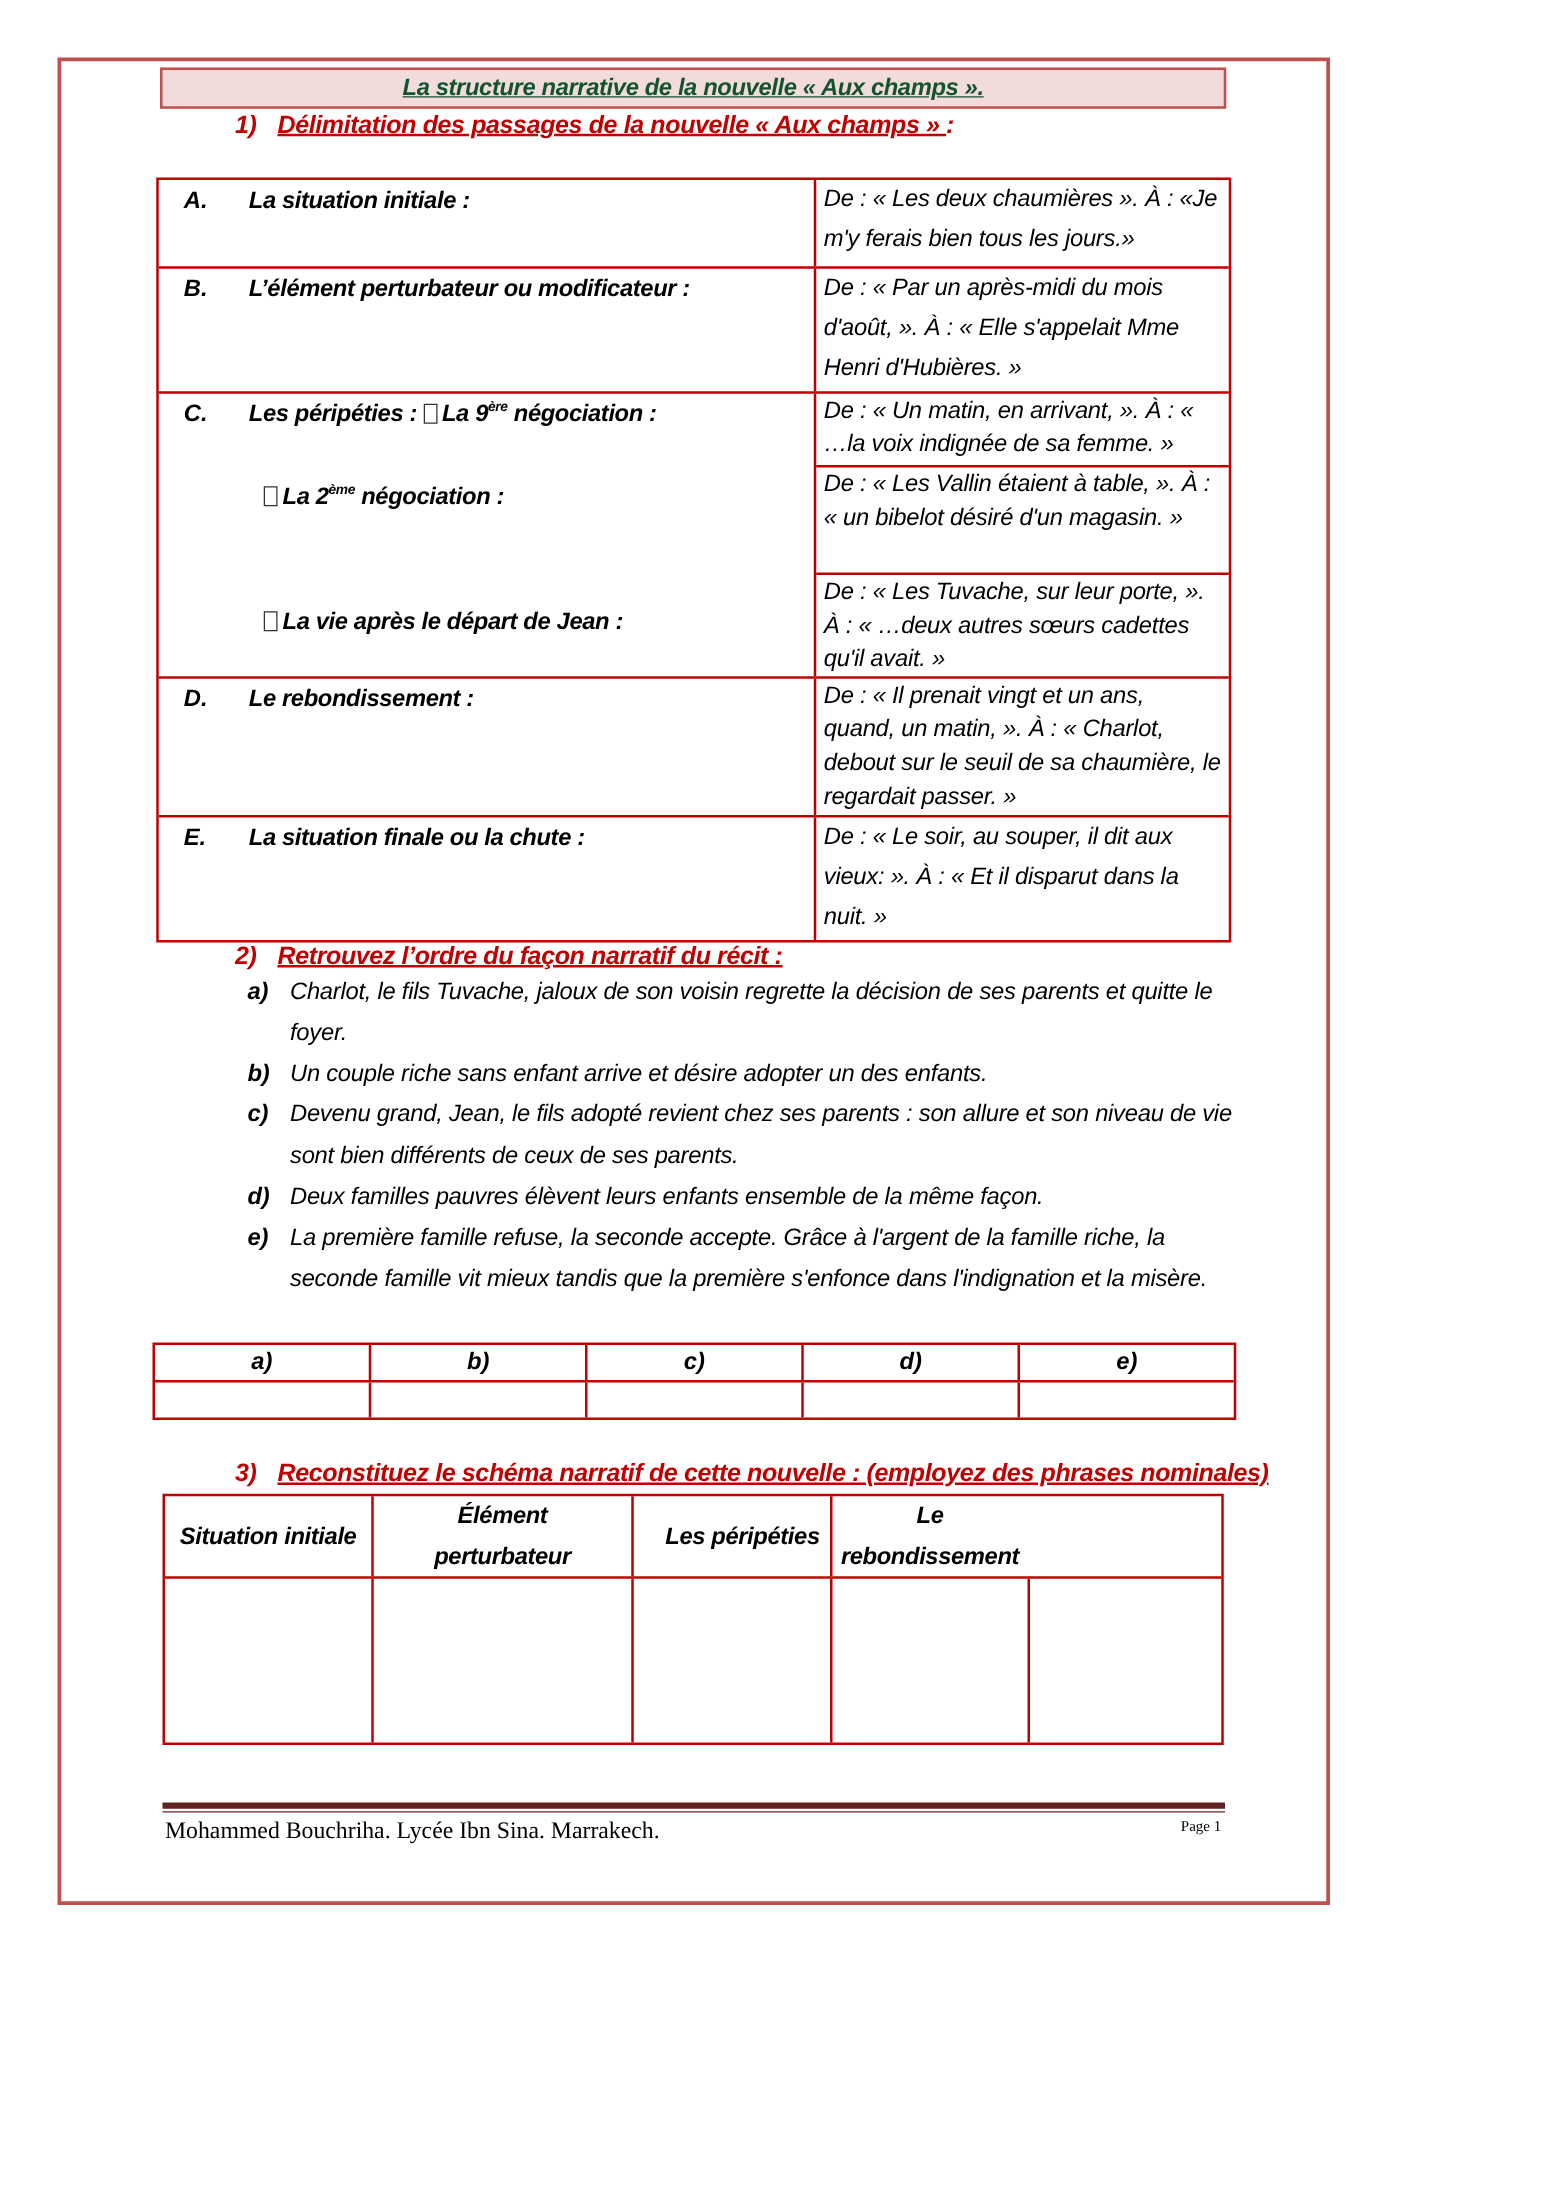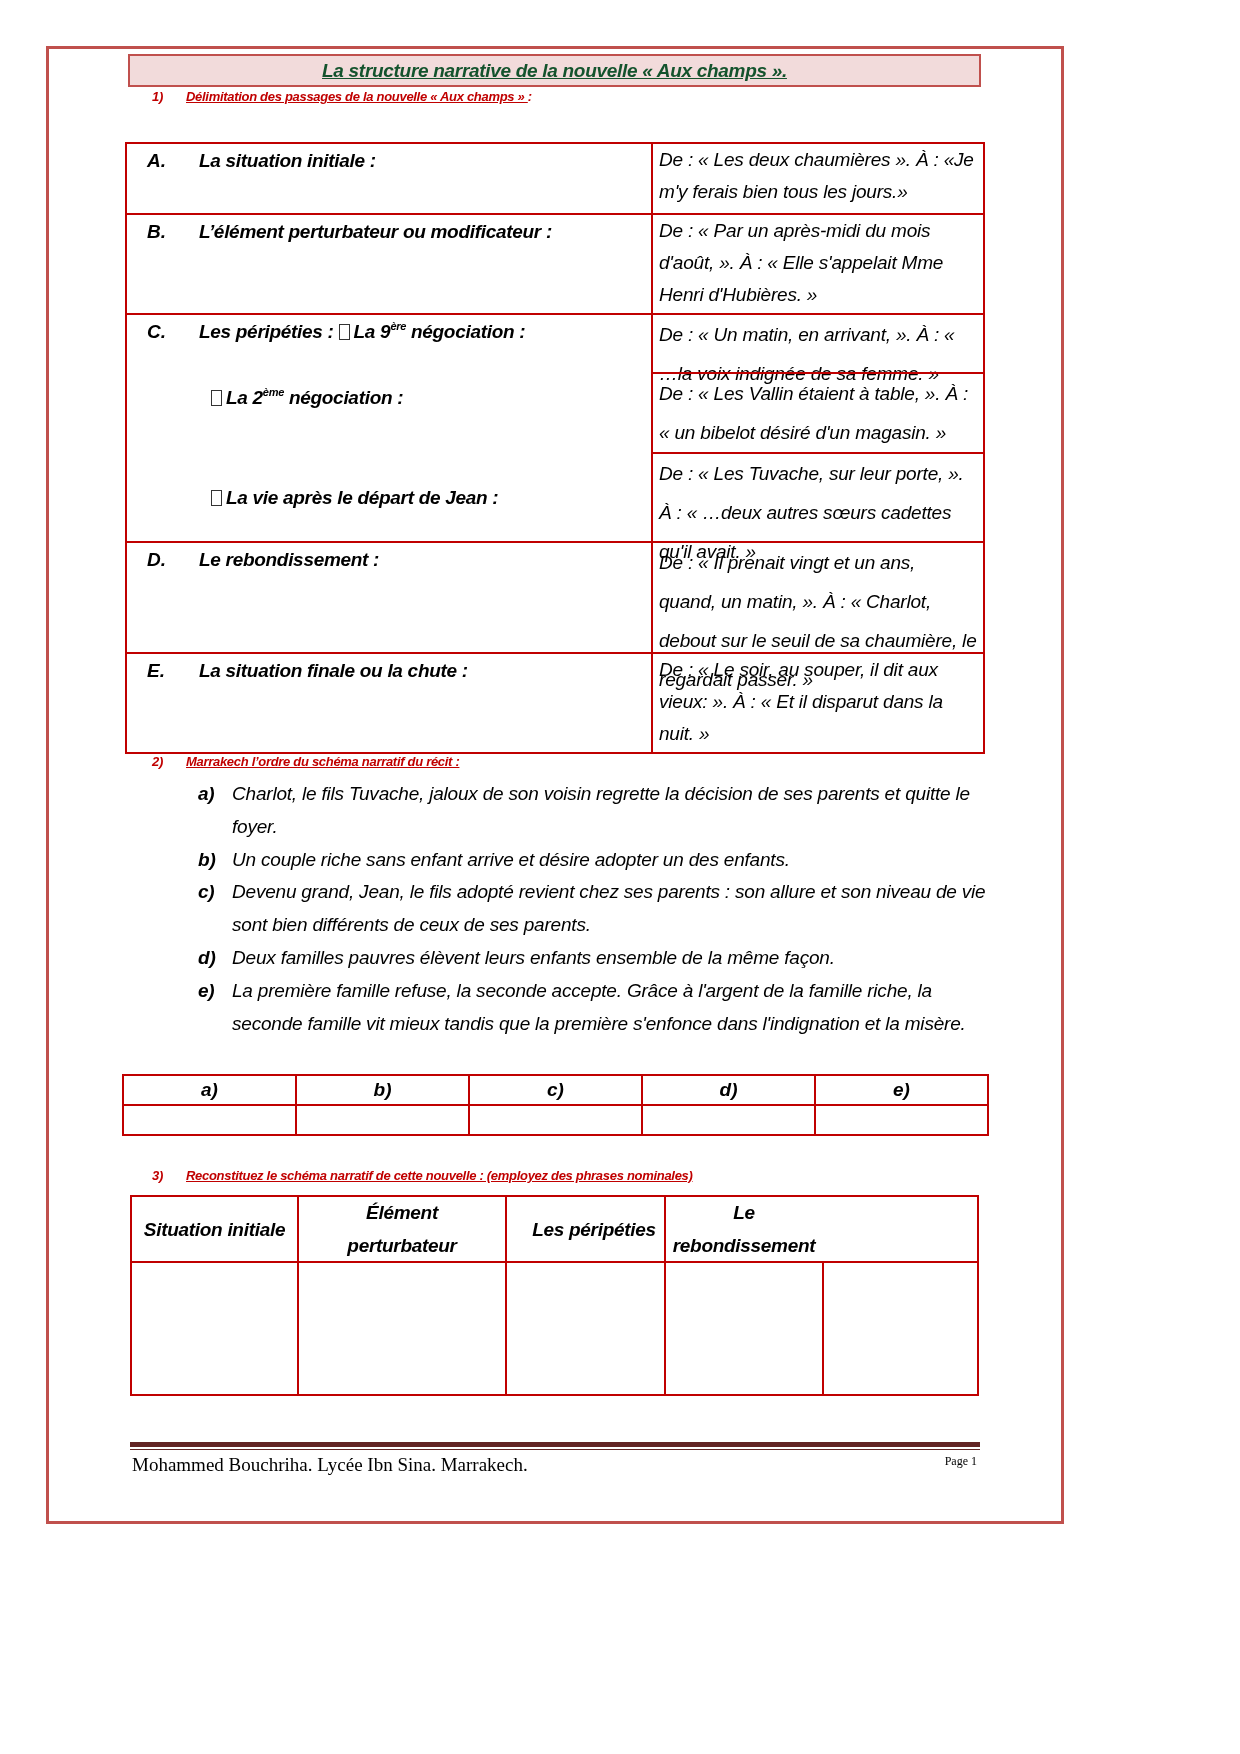--- a/index.html
+++ b/index.html
@@ -12,7 +12,7 @@
     display: flex; align-items: center; justify-content: center; }
   .title-box span { color: #14532d; font-style: italic; font-weight: bold; text-decoration: underline; font-size: 19px; letter-spacing: -0.3px; }
 
-  .sec-heading { position: absolute; font-style: italic; font-weight: bold; color: #c00000; font-size: 13px; letter-spacing: -0.3px; white-space: nowrap; }
+  .sec-heading { position: absolute; font-style: italic; font-weight: bold; color: #c00000; font-size: 20px; letter-spacing: -0.3px; white-space: nowrap; margin-left: 36px; }
   .sec-heading .num { display: inline-block; width: 34px; }
   .sec-heading .txt { text-decoration: underline; }
   .sec-heading .tail { color: #c00000; }

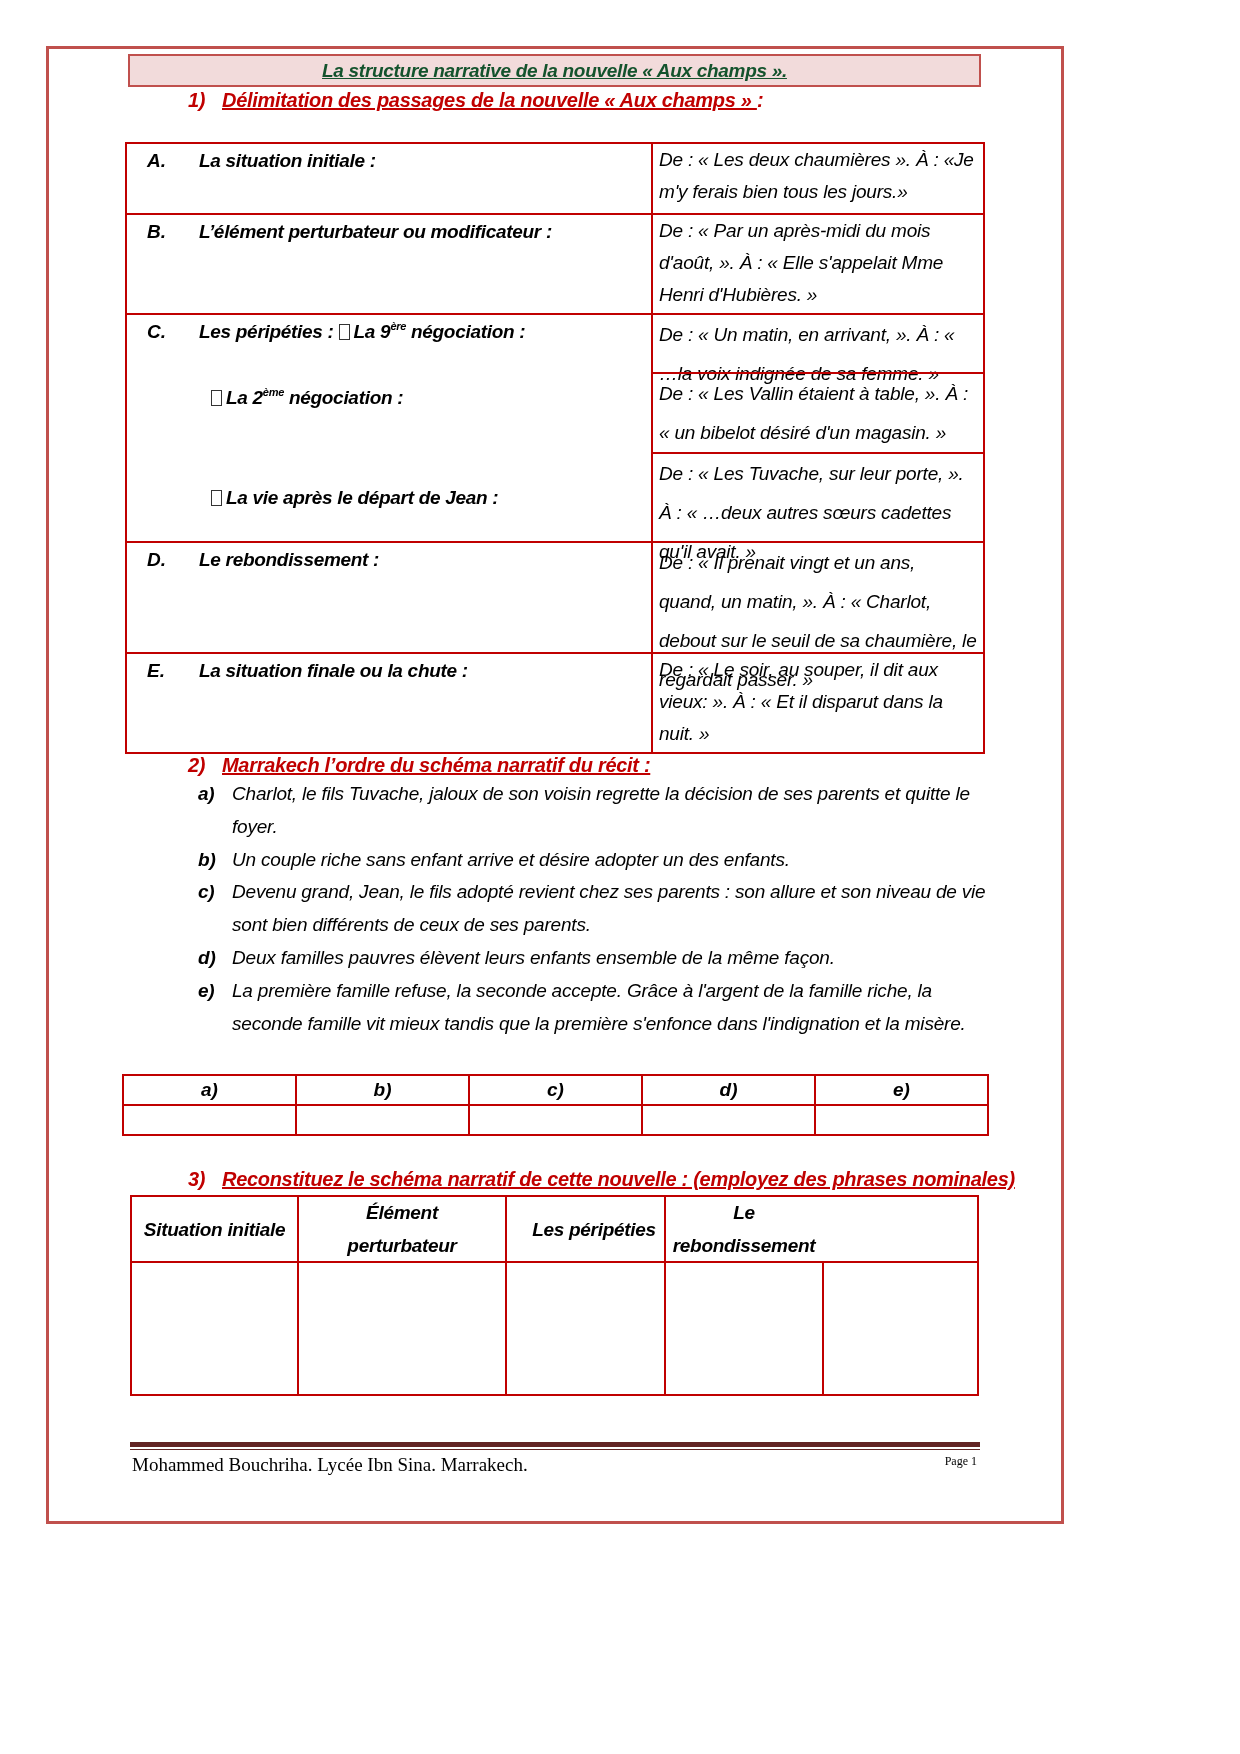--- a/index.html
+++ b/index.html
@@ -29,7 +29,7 @@
   .t1 .box-glyph { display: inline-block; width: 11px; height: 16px; border: 1px solid #333; margin-right: 4px; vertical-align: -2px; }
   .t1 sup { font-size: 11px; vertical-align: 8px; line-height: 0; }
   .quote { font-style: italic; font-size: 19px; line-height: 32px; padding: 0 6px; letter-spacing: -0.2px; }
-  .quote.tight { line-height: 39px; }
+  .quote.tight { line-height: 27px; }
   .subcell { border-top: 2px solid #c00000; }
   .subcell:first-child { border-top: none; }
 

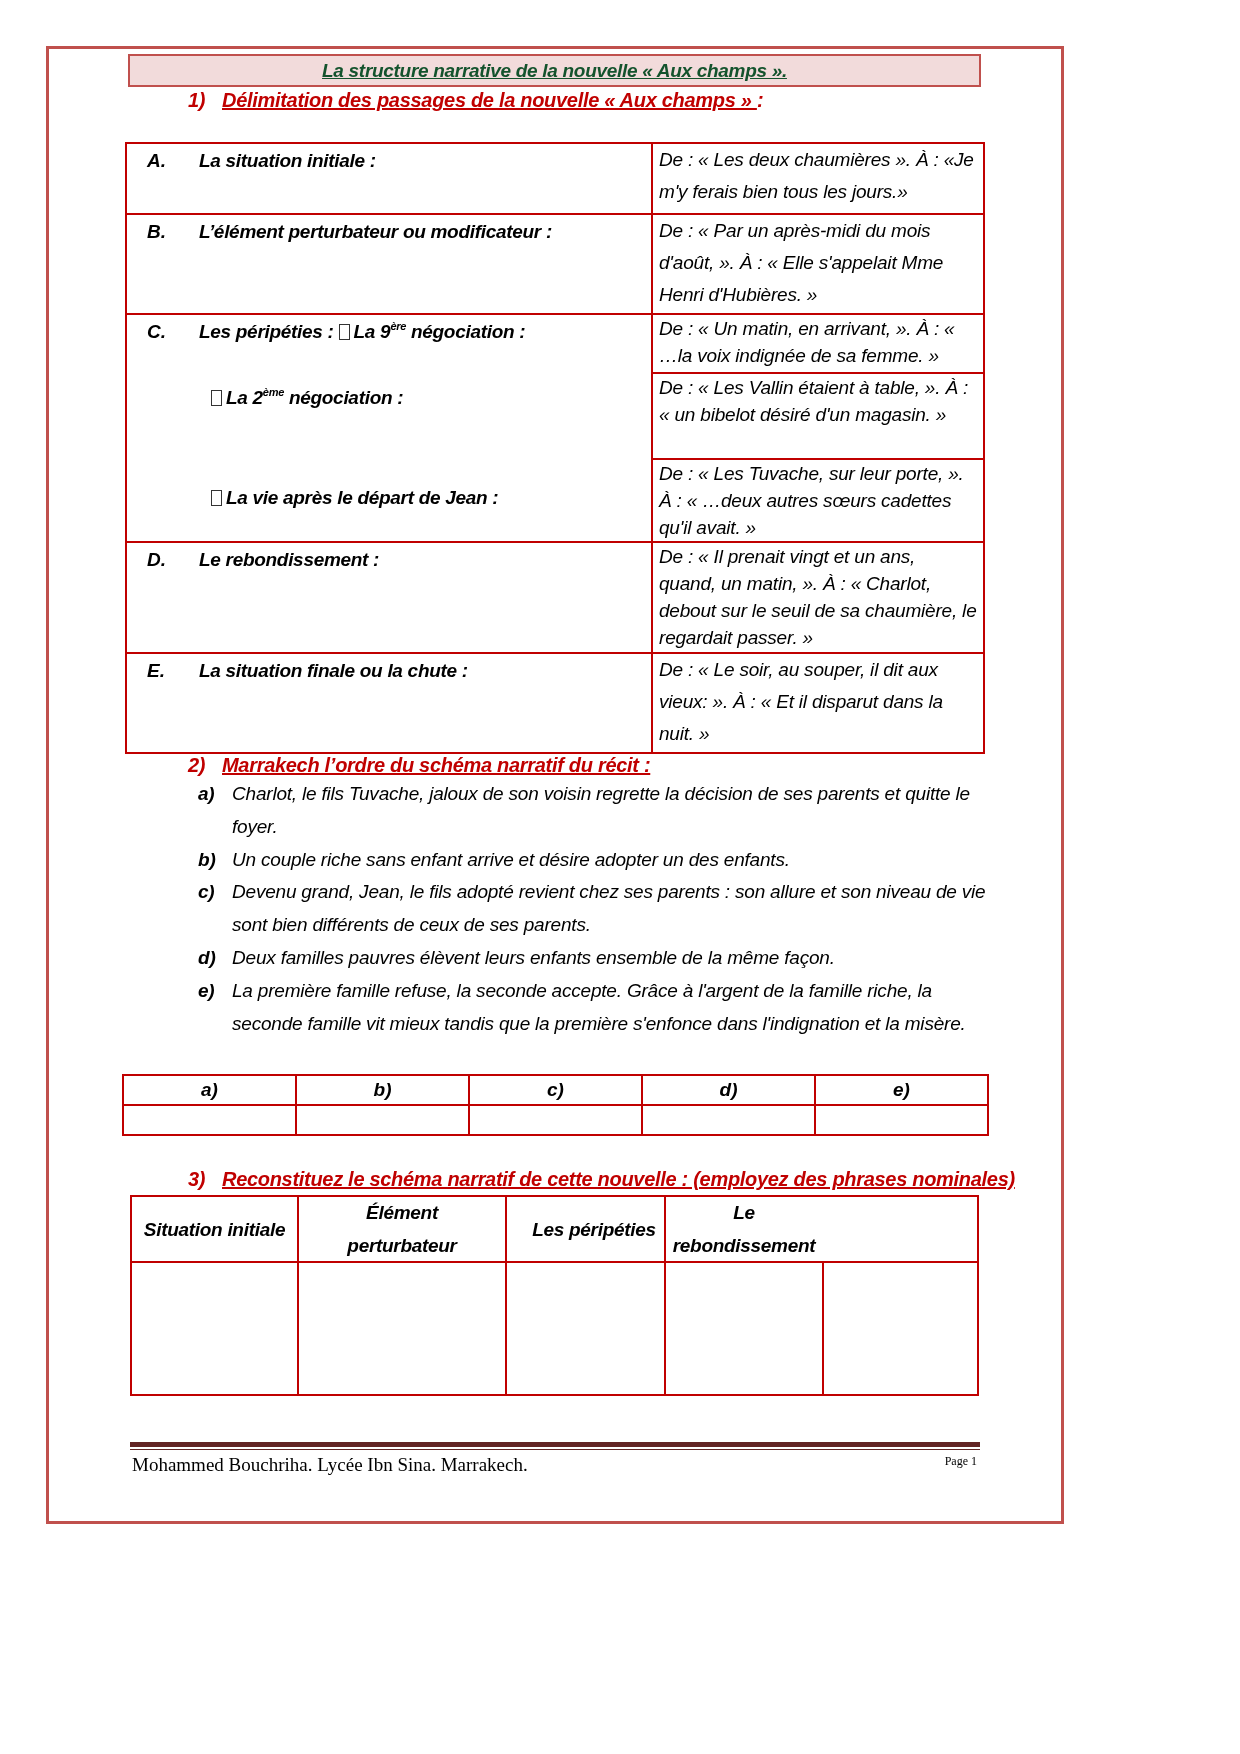--- a/index.html
+++ b/index.html
@@ -137,7 +137,7 @@
 </div>
 
 <div class="sec-heading" style="left:152px; top:754px;">
-  <span class="num">2)</span><span class="txt">Marrakech l’ordre du schéma narratif du récit :</span>
+  <span class="num">2)</span><span class="txt">Retrouvez l’ordre du façon narratif du récit :</span>
 </div>
 
 <div class="list">

